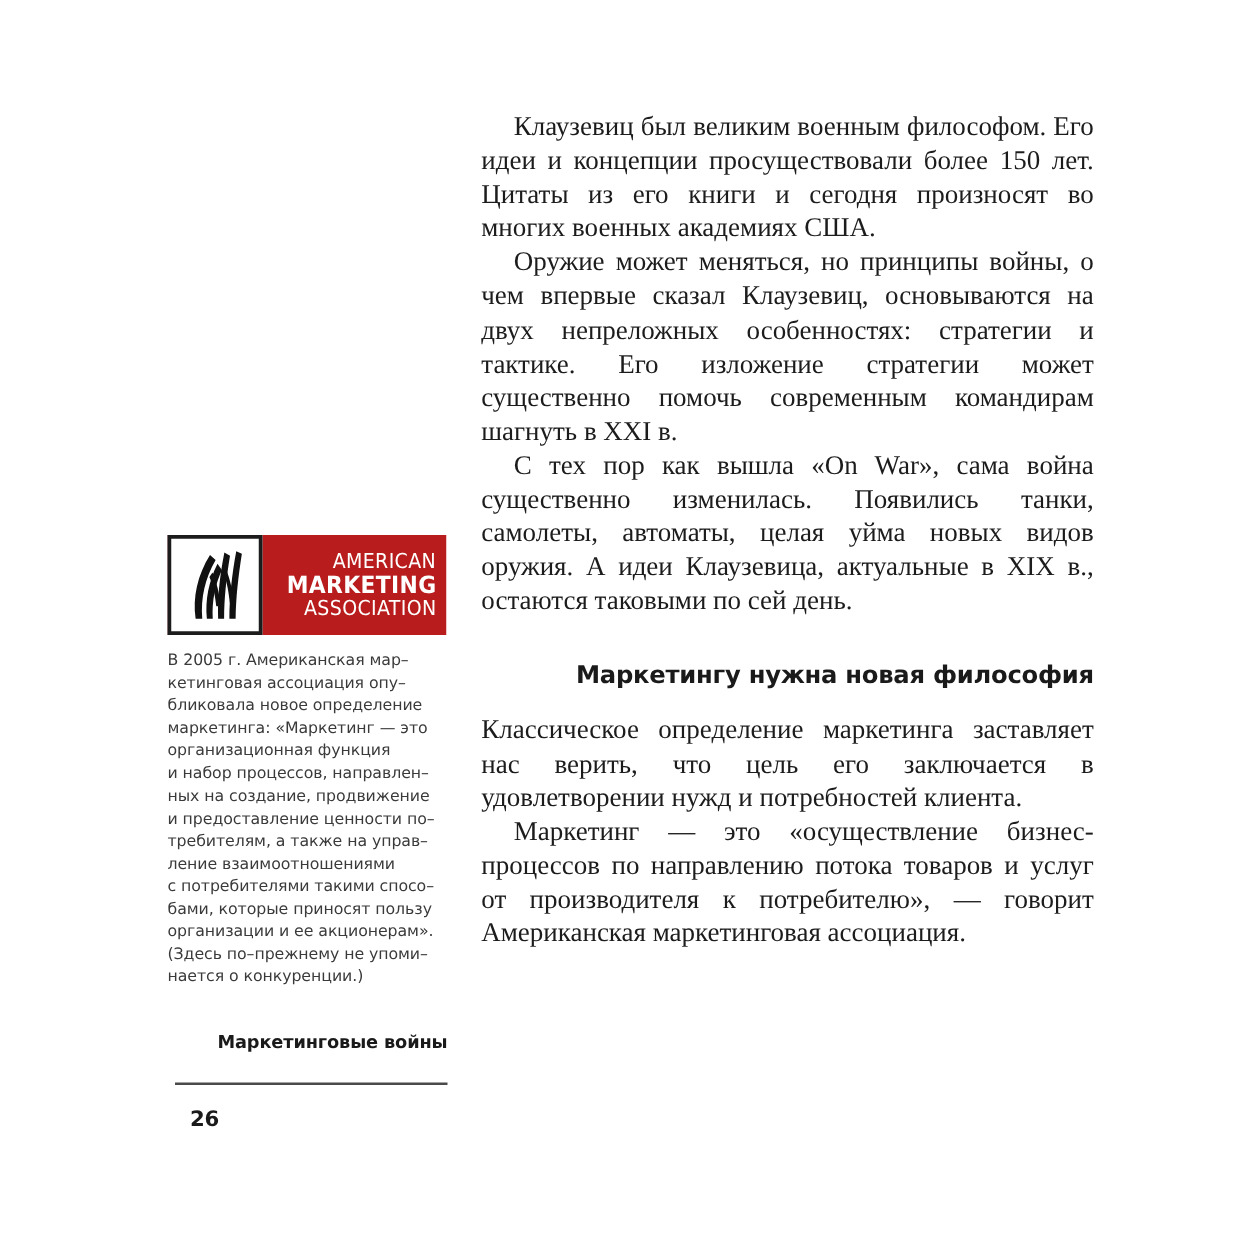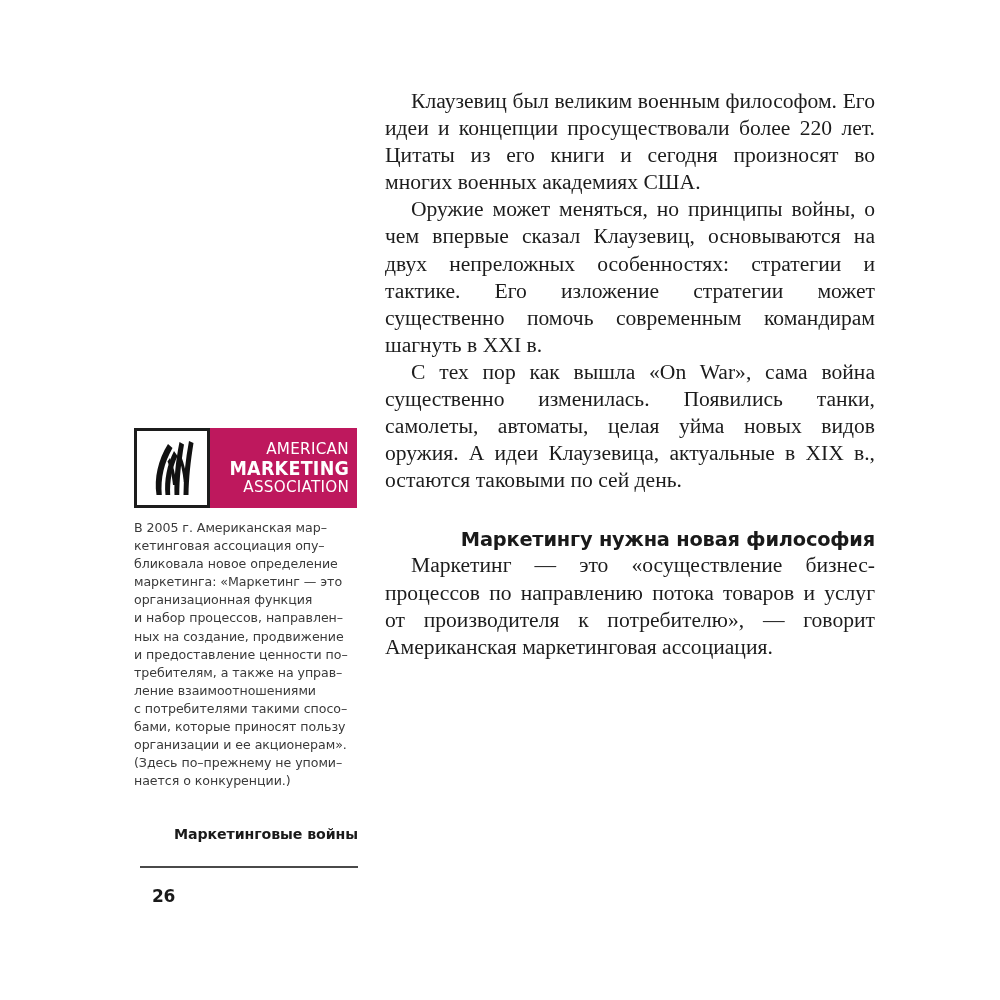--- a/index.html
+++ b/index.html
@@ -204,7 +204,7 @@
 
   <div class="maincol">
 
-    <p class="para indent">Клаузевиц был великим военным философом. Его идеи и концепции просуществовали более 220 лет. Цитаты из его книги и сегодня произносят во многих военных академиях США.</p>
+    <p class="para indent">Клаузевиц был великим военным философом. Его идеи и концепции просуществовали более 150 лет. Цитаты из его книги и сегодня произносят во многих военных академиях США.</p>
     <p class="para indent">Оружие может меняться, но принципы войны, о чем впервые сказал Клаузевиц, основываются на двух непреложных особенностях: стратегии и тактике. Его изложение стратегии может существенно помочь современным командирам шагнуть в XXI в.</p>
     <p class="para indent">С тех пор как вышла «On War», сама война существенно изменилась. Появились танки, самолеты, автоматы, целая уйма новых видов оружия. А идеи Клаузевица, актуальные в XIX в., остаются таковыми по сей день.</p>
 

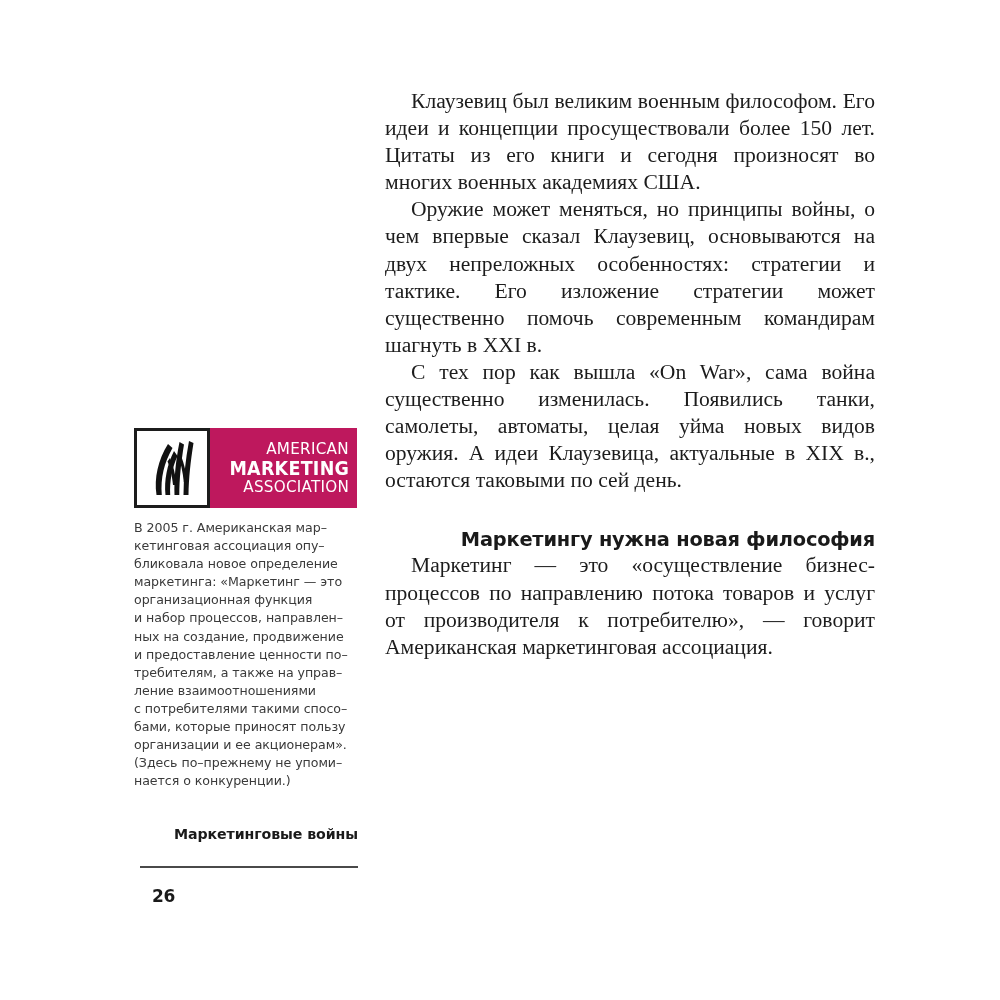--- a/index.html
+++ b/index.html
@@ -35,7 +35,7 @@
     position: relative;
     width: 223px;
     height: 80px;
-    background: #be185d;
+    background: #b91c1c;
     box-sizing: border-box;
     display: flex;
     align-items: stretch;

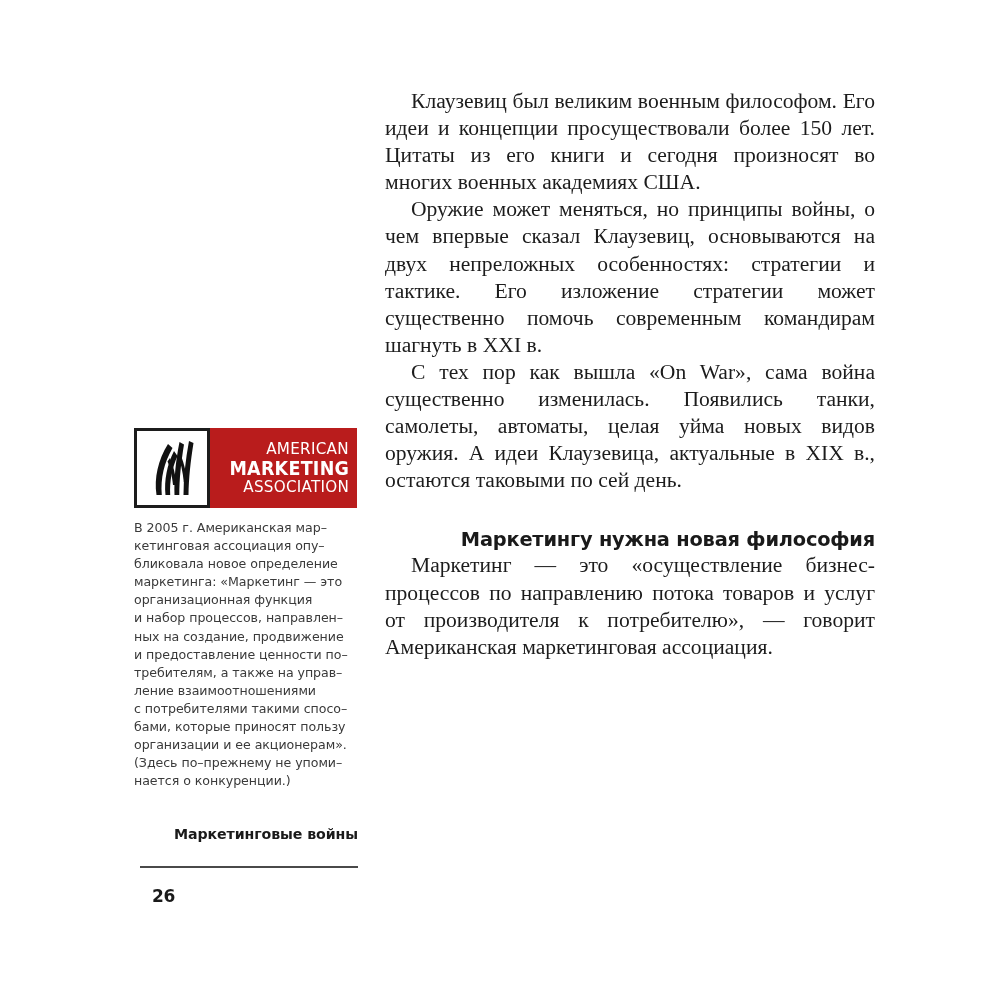--- a/index.html
+++ b/index.html
@@ -210,6 +210,7 @@
 
     <h2 class="section-head gap-before-head">Маркетингу нужна новая философия</h2>
 
+    <p class="para noindent gap-after-head">Классическое определение маркетинга заставляет нас верить, что цель его заключается в удовлетворении нужд и потребностей клиента.</p>
     <p class="para indent">Маркетинг — это «осуществление бизнес-процессов по направлению потока товаров и услуг от производителя к потребителю», — говорит Американская маркетинговая ассоциация.</p>
 
   </div>

